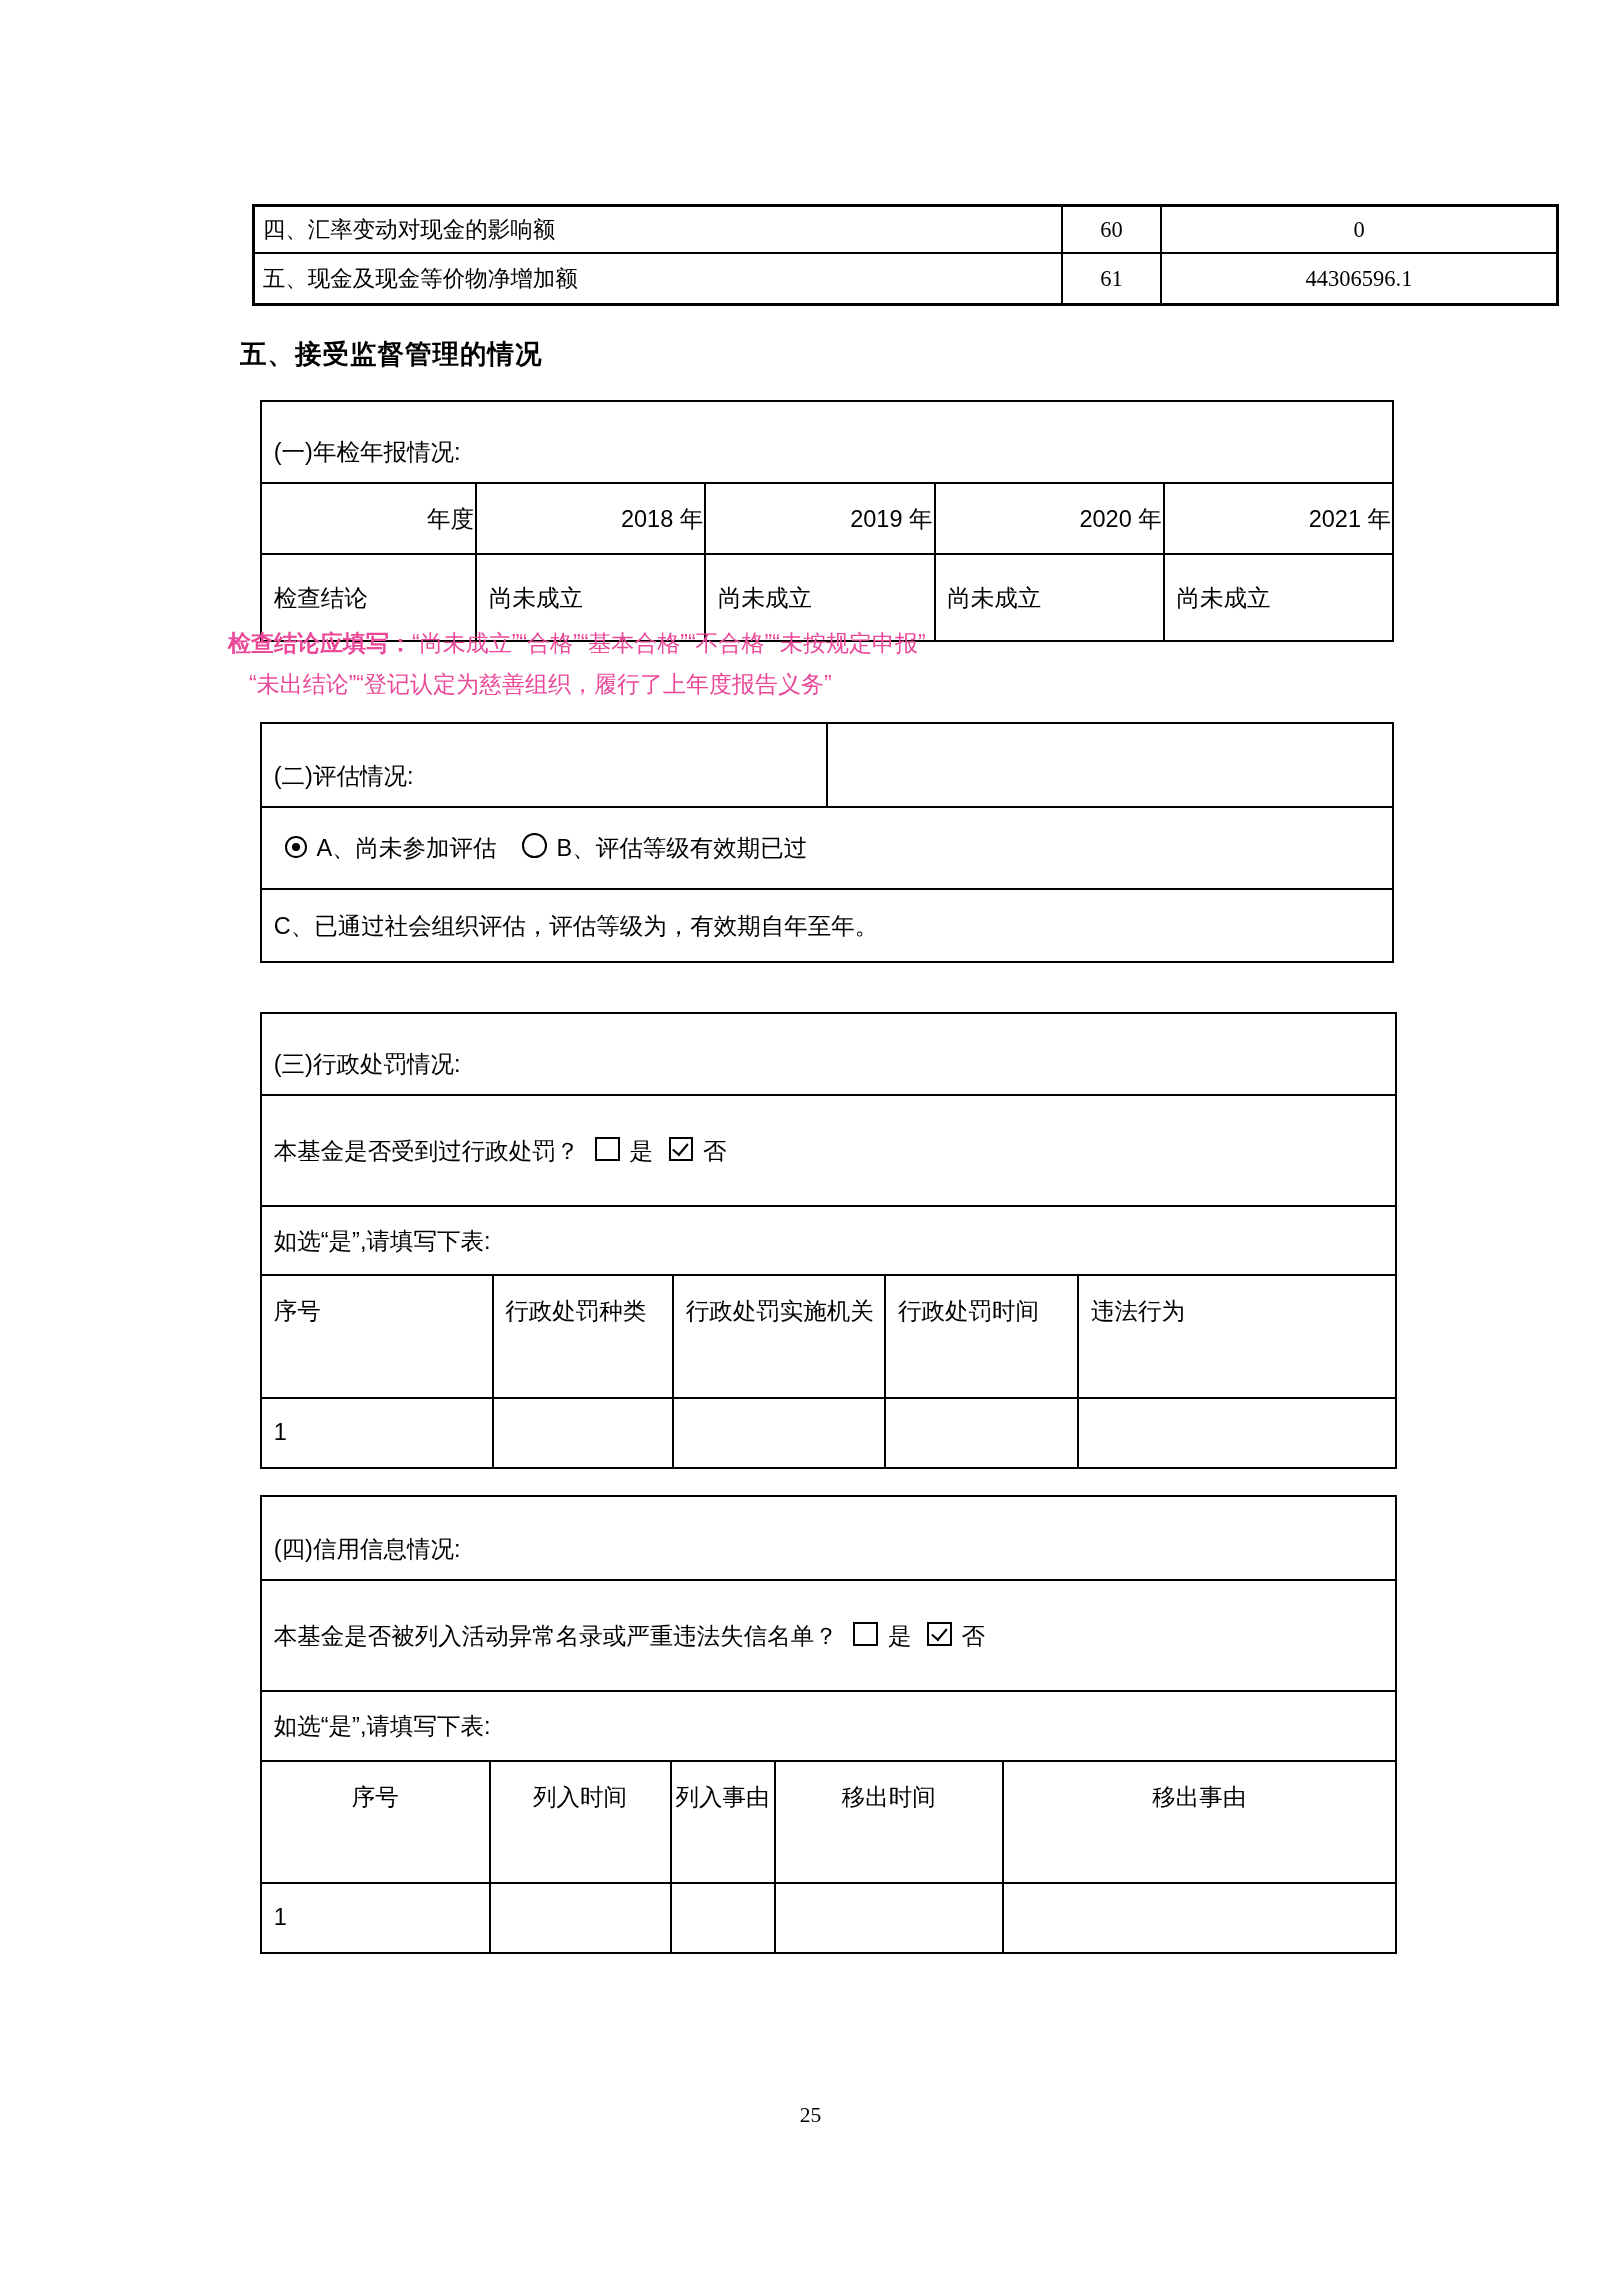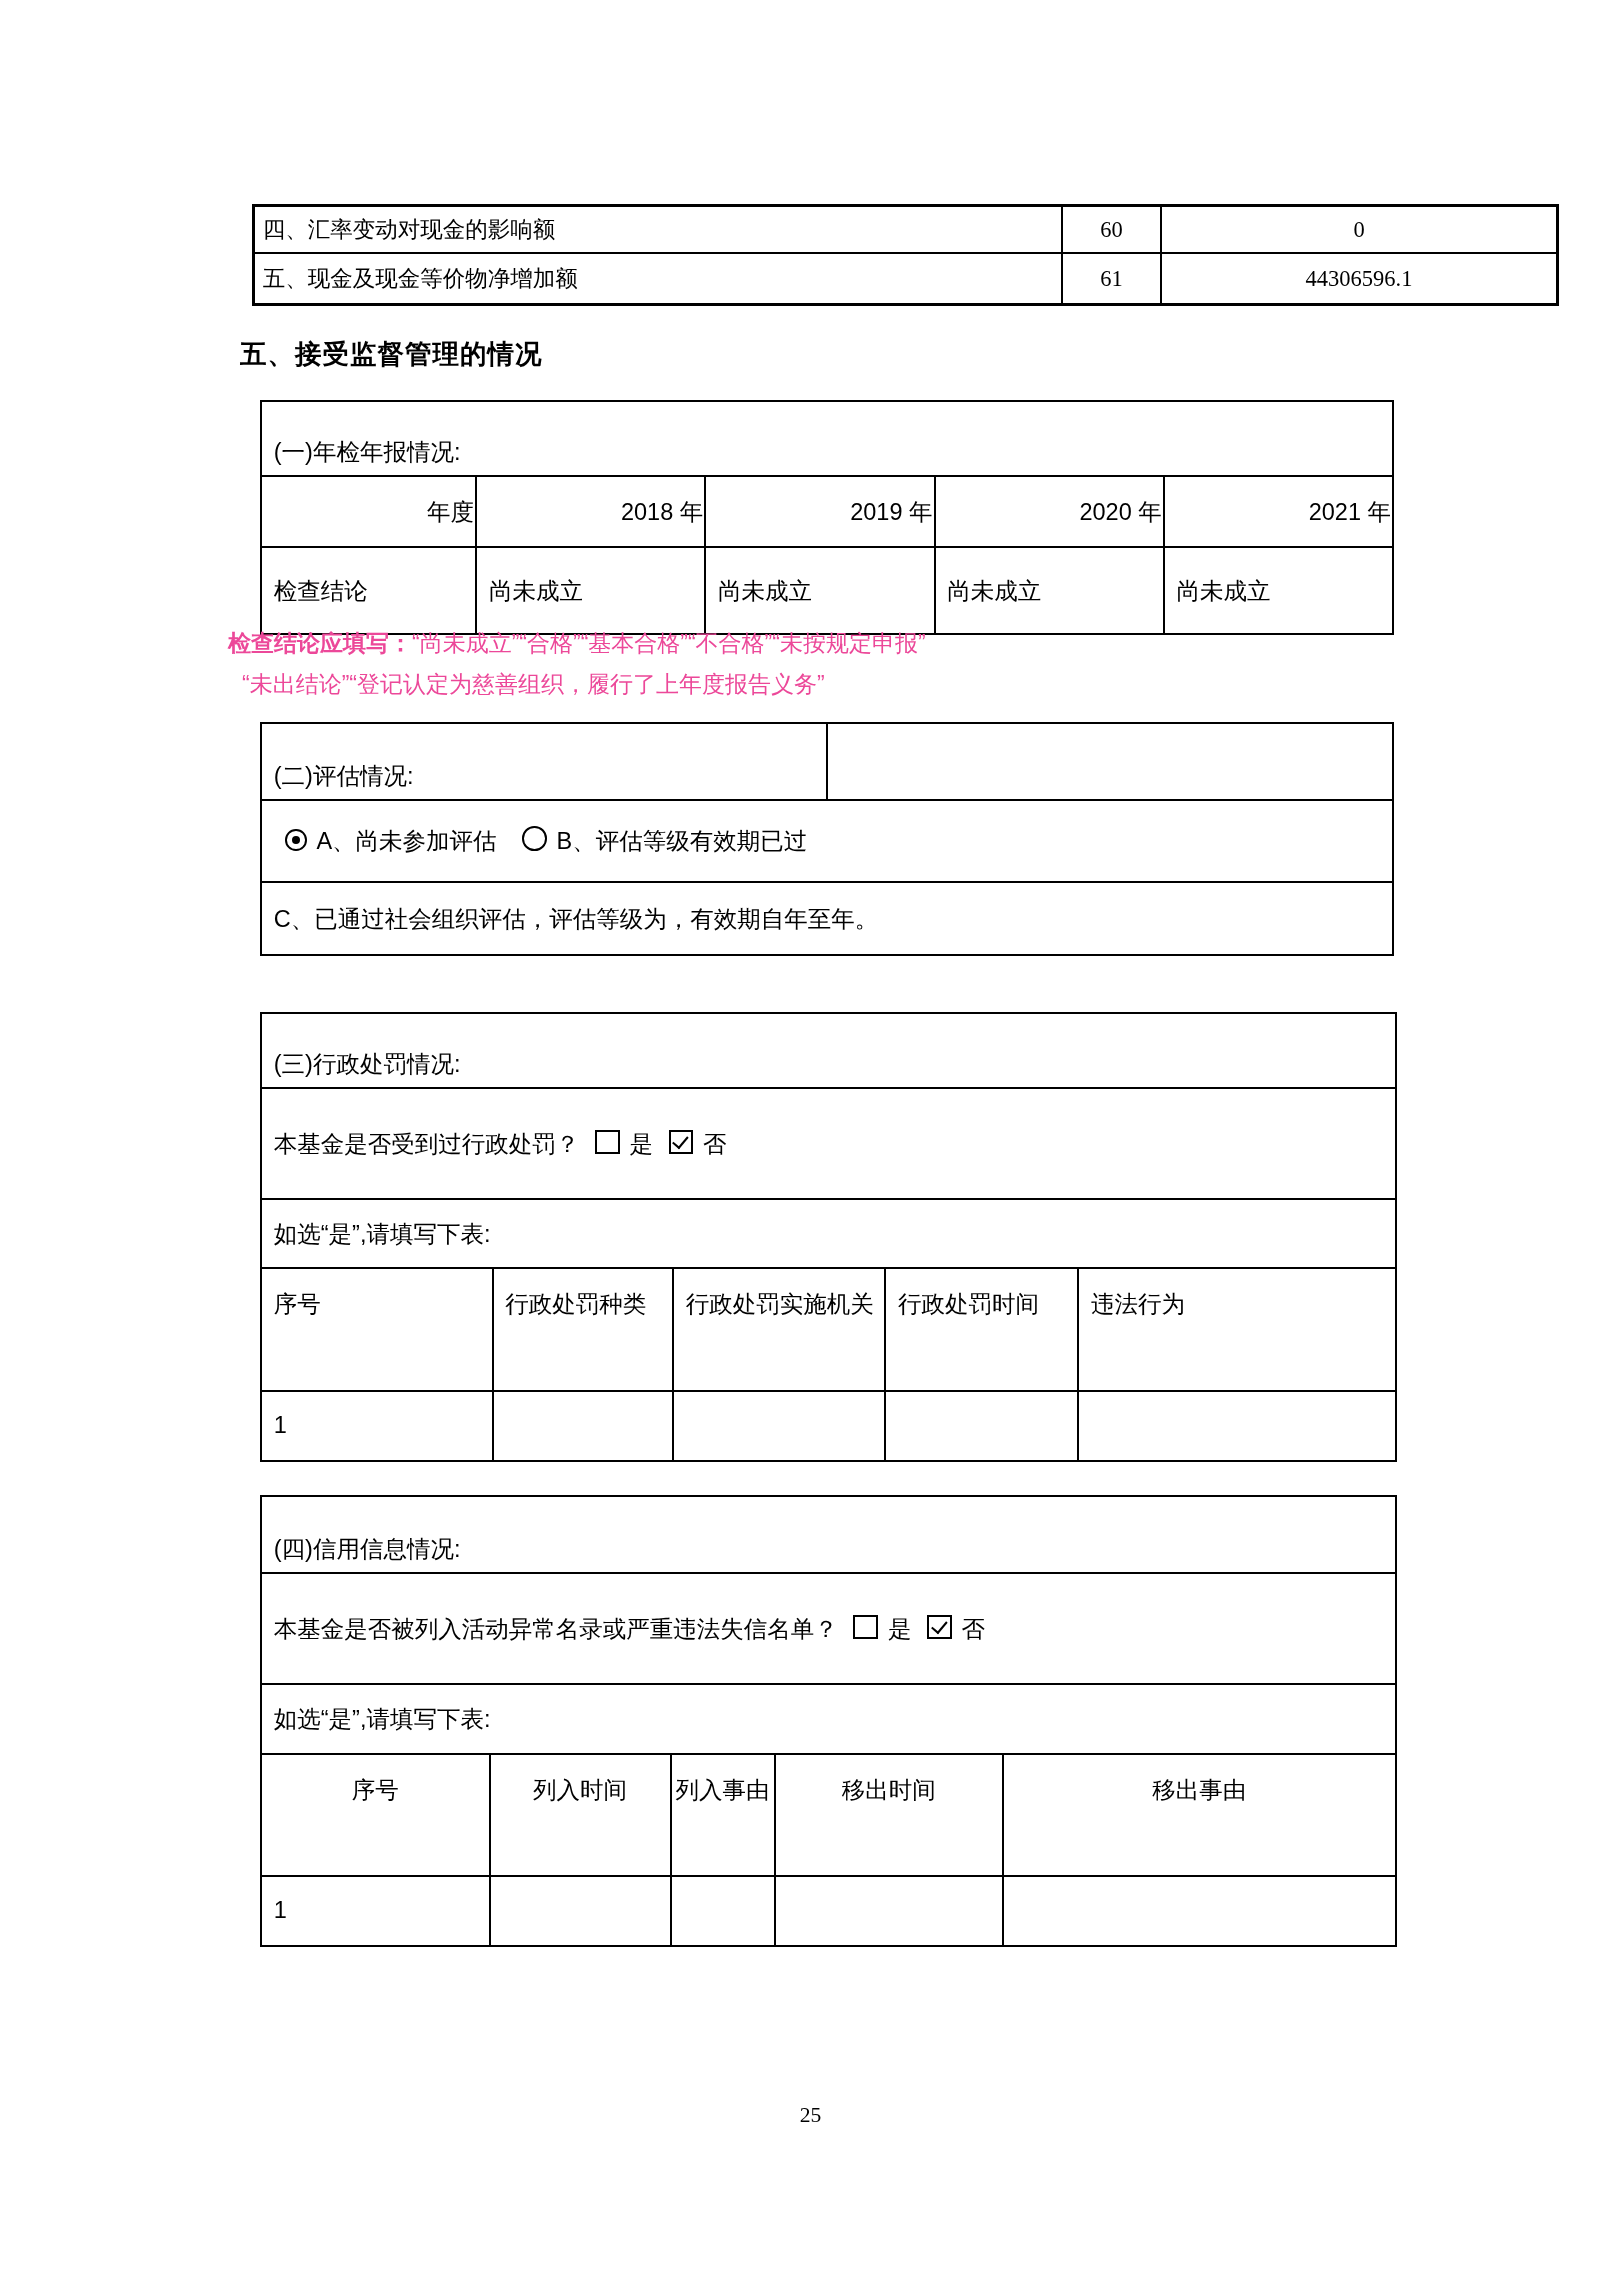--- a/index.html
+++ b/index.html
@@ -41,7 +41,7 @@
     font-size:23.5px;
   }
   .sec-table td{border:2px solid #000;vertical-align:middle;padding-left:11.8px;}
-  td.caption{vertical-align:bottom;padding-bottom:7px;border-radius:17px;}
+  td.caption{vertical-align:bottom;padding-bottom:14px;border-radius:17px;}
 
   .annual-table{top:400px;}
   .annual-table .r-cap td{height:65px;}

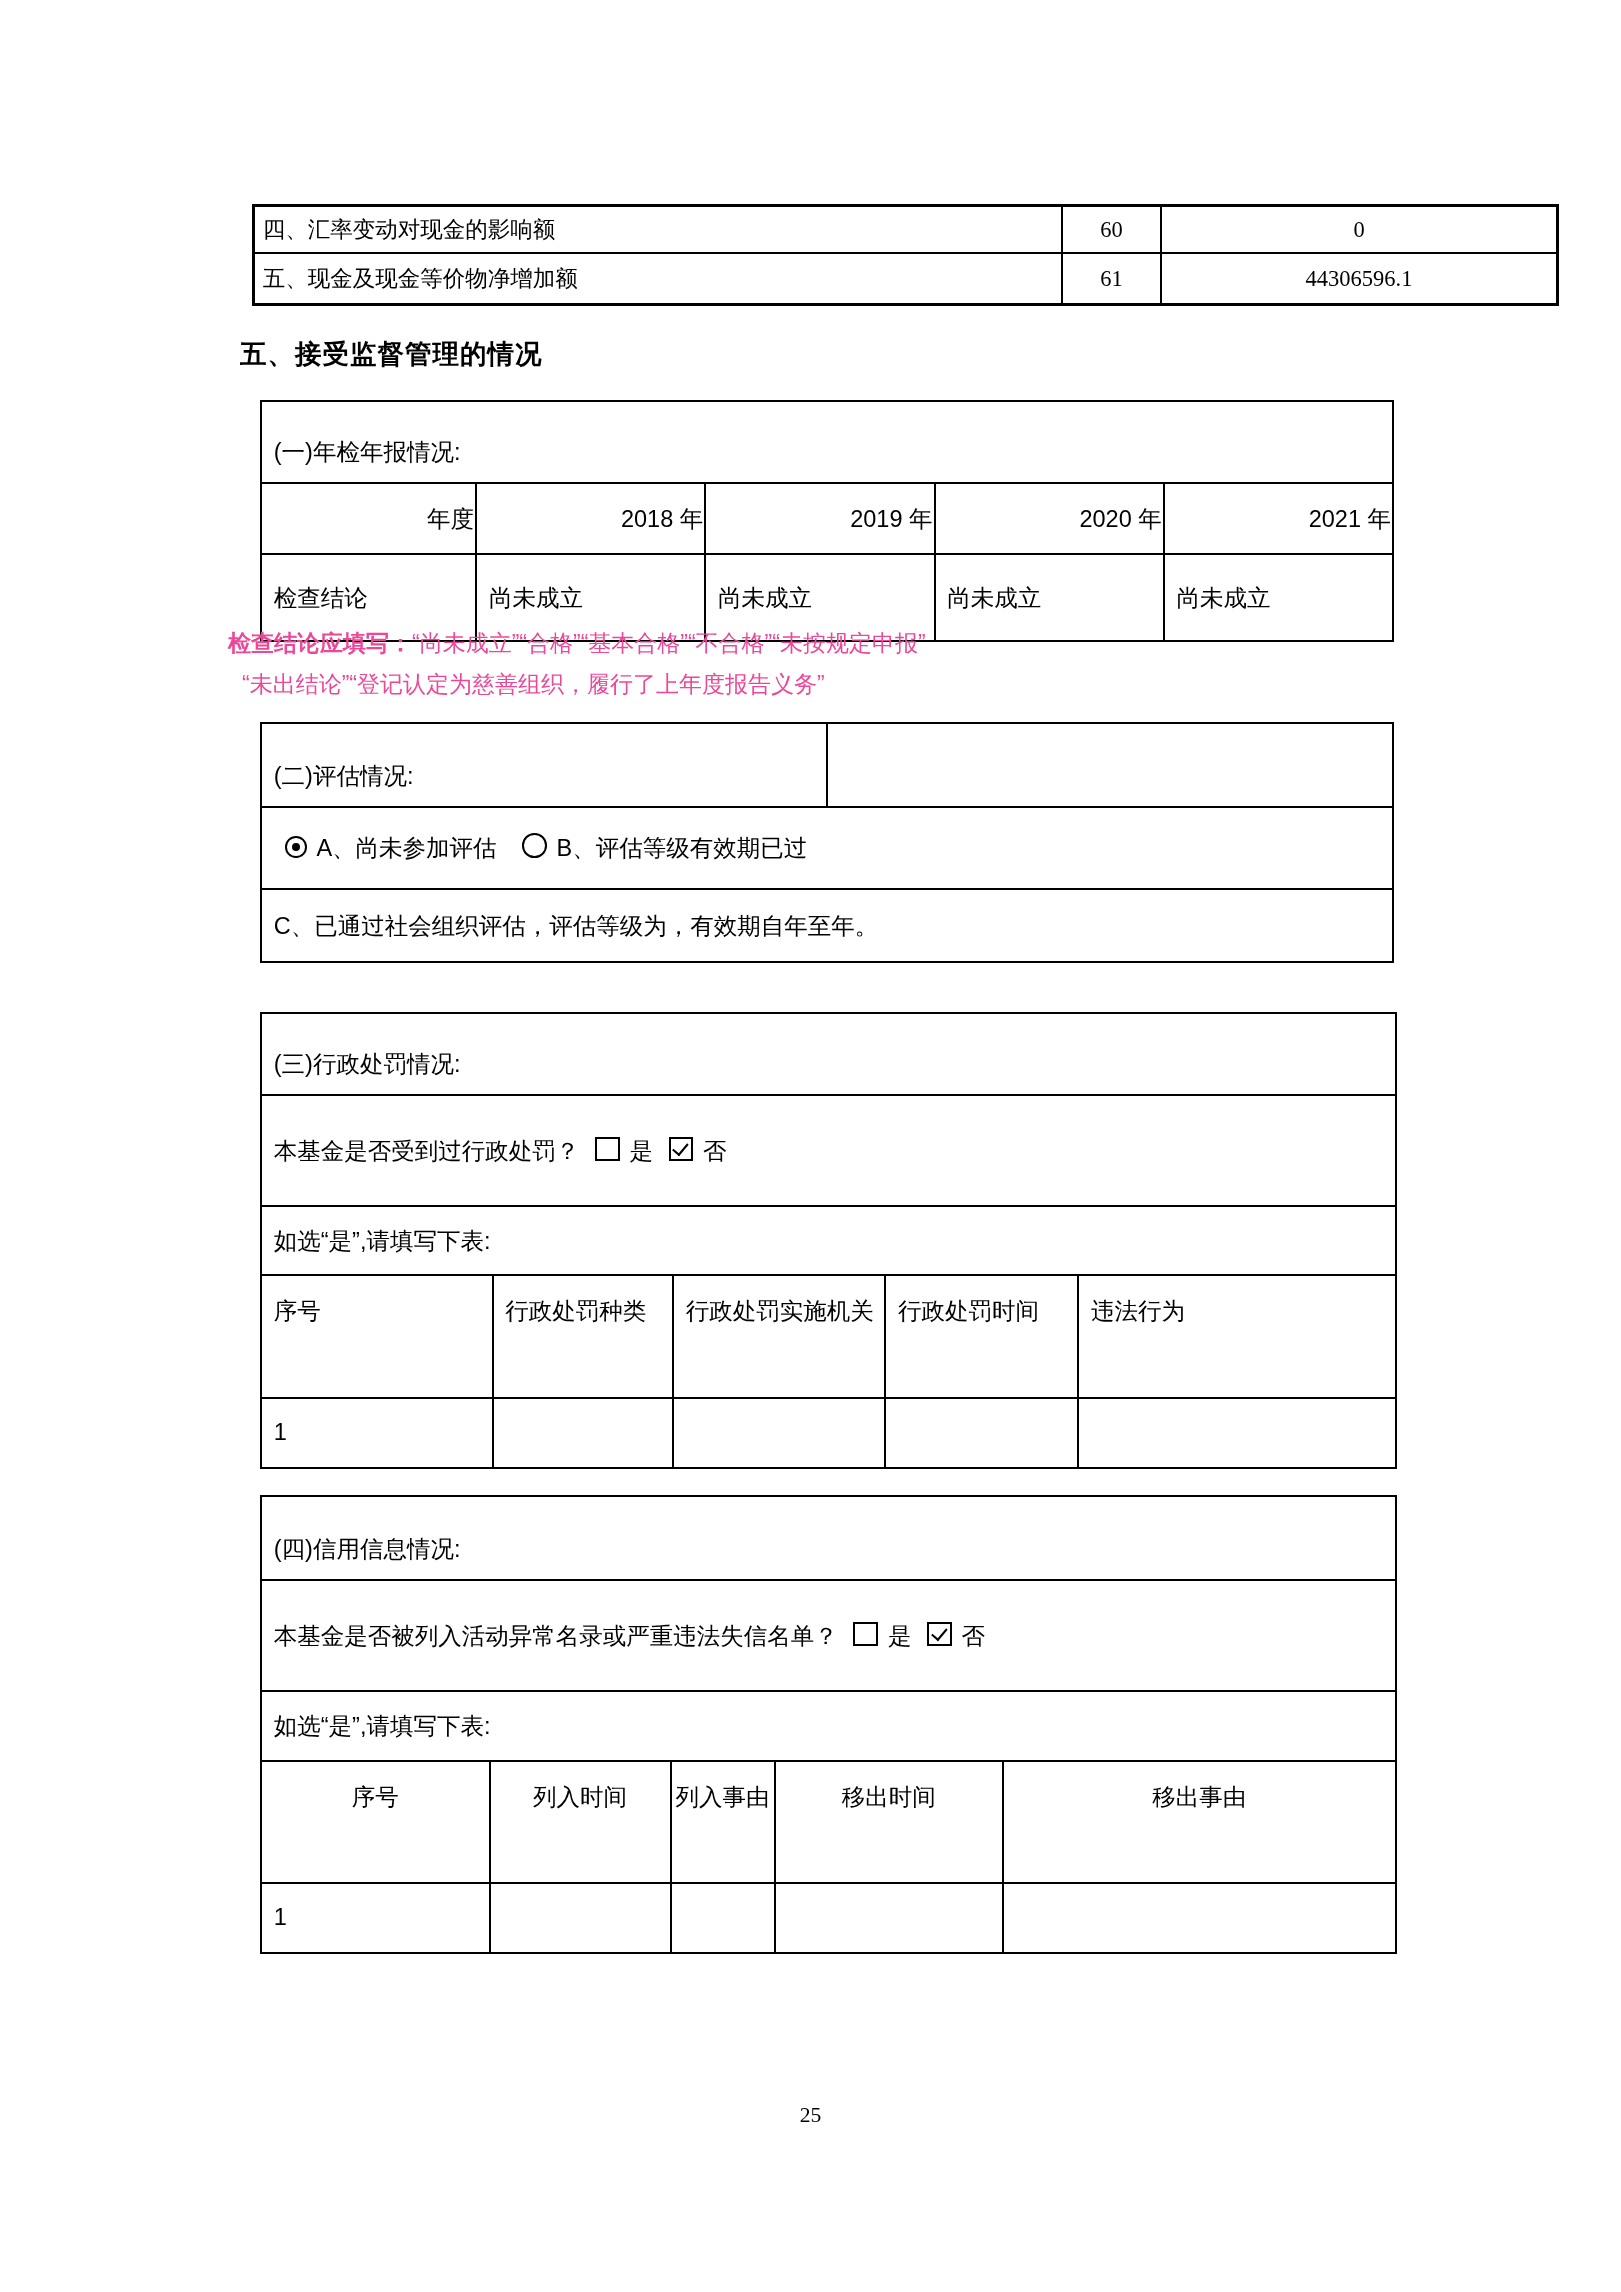--- a/index.html
+++ b/index.html
@@ -54,7 +54,7 @@
     color:#ec4899;font-size:23px;line-height:41px;
   }
   .red-note .lead{font-weight:bold;}
-  .red-note .line2{margin-left:14px;}
+  .red-note .line2{margin-left:21px;}
 
   .eval-table{top:722px;}
   .eval-table .r-cap td{height:67px;}

